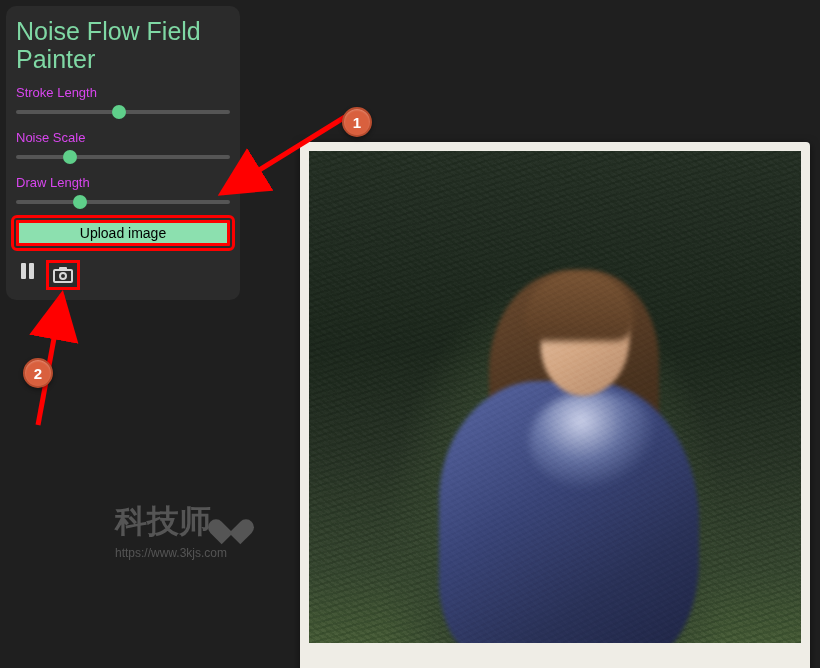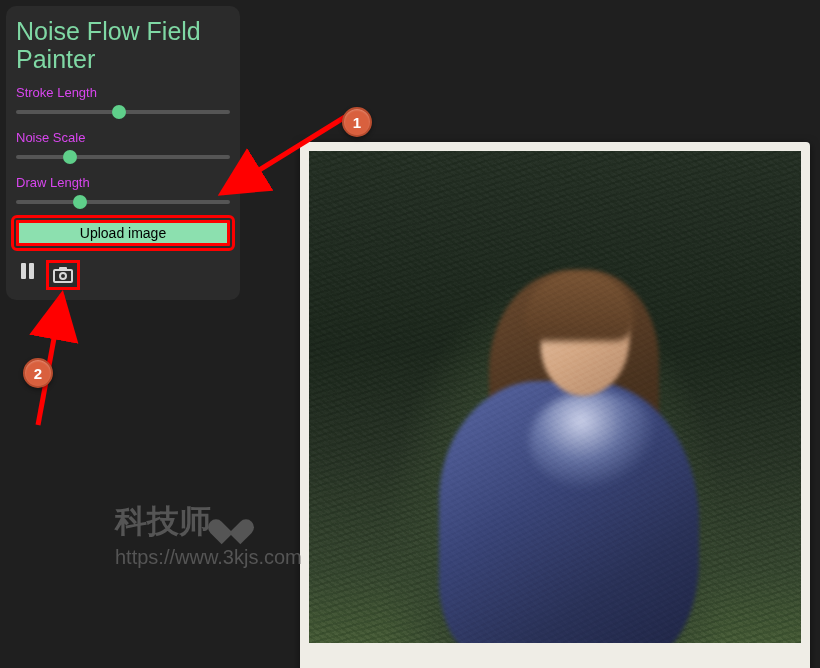--- a/index.html
+++ b/index.html
@@ -278,7 +278,7 @@
     .wm-heart::before { left: 0; transform: rotate(-45deg); transform-origin: 100% 100%; }
     .wm-heart::after  { right: 0; transform: rotate(45deg); transform-origin: 0 100%; }
     .wm-url {
-      font-size: 20px;
+      font-size: 12px;
       margin-top: 2px;
     }
   </style>

